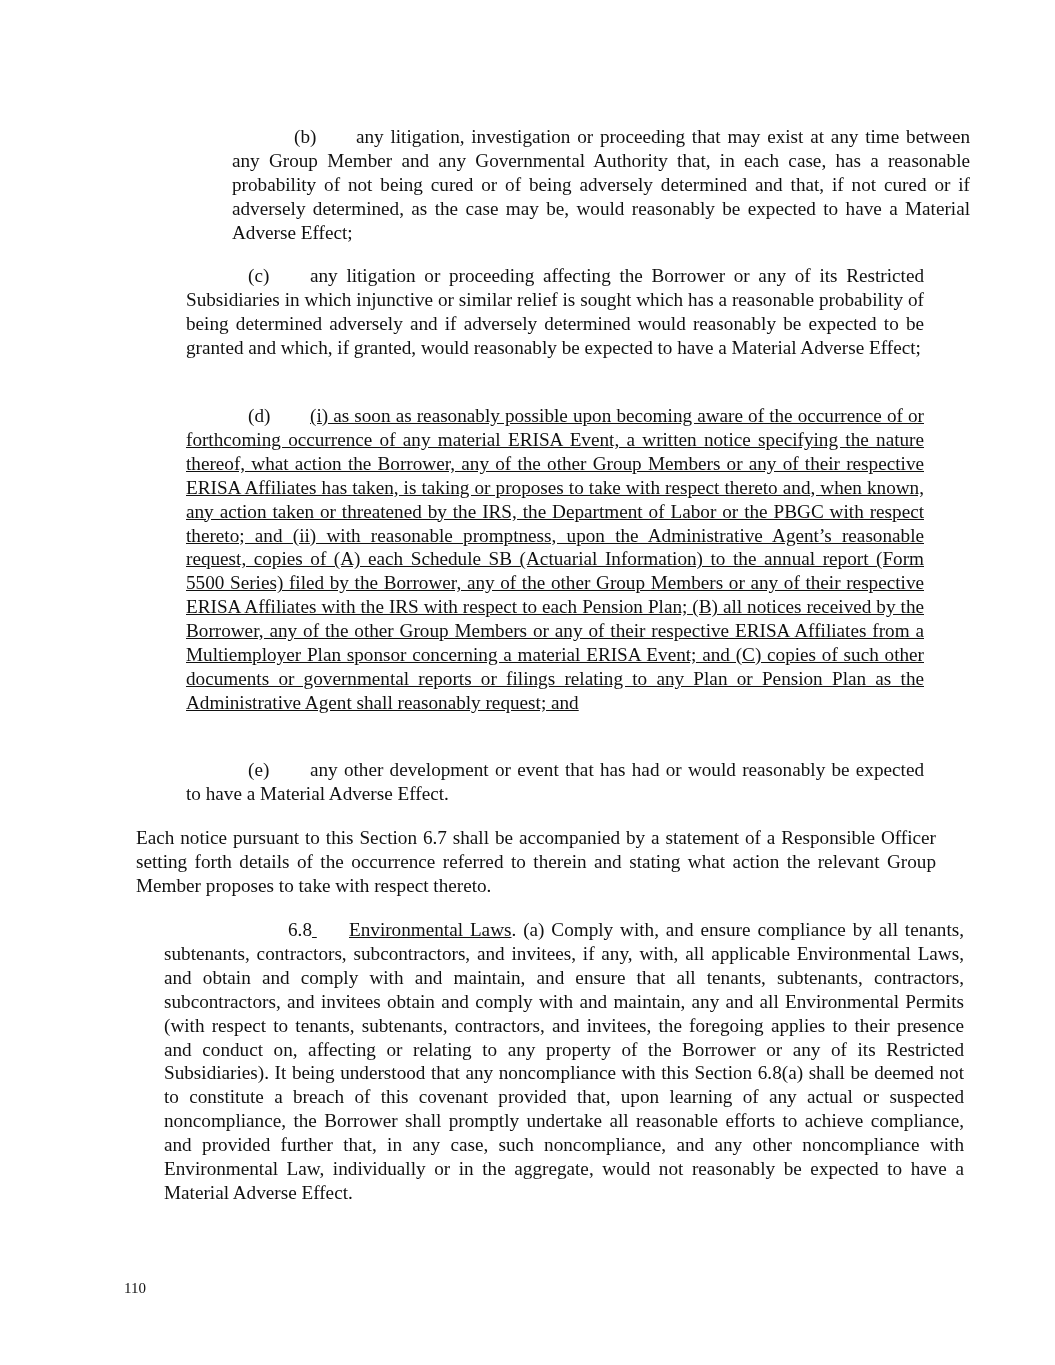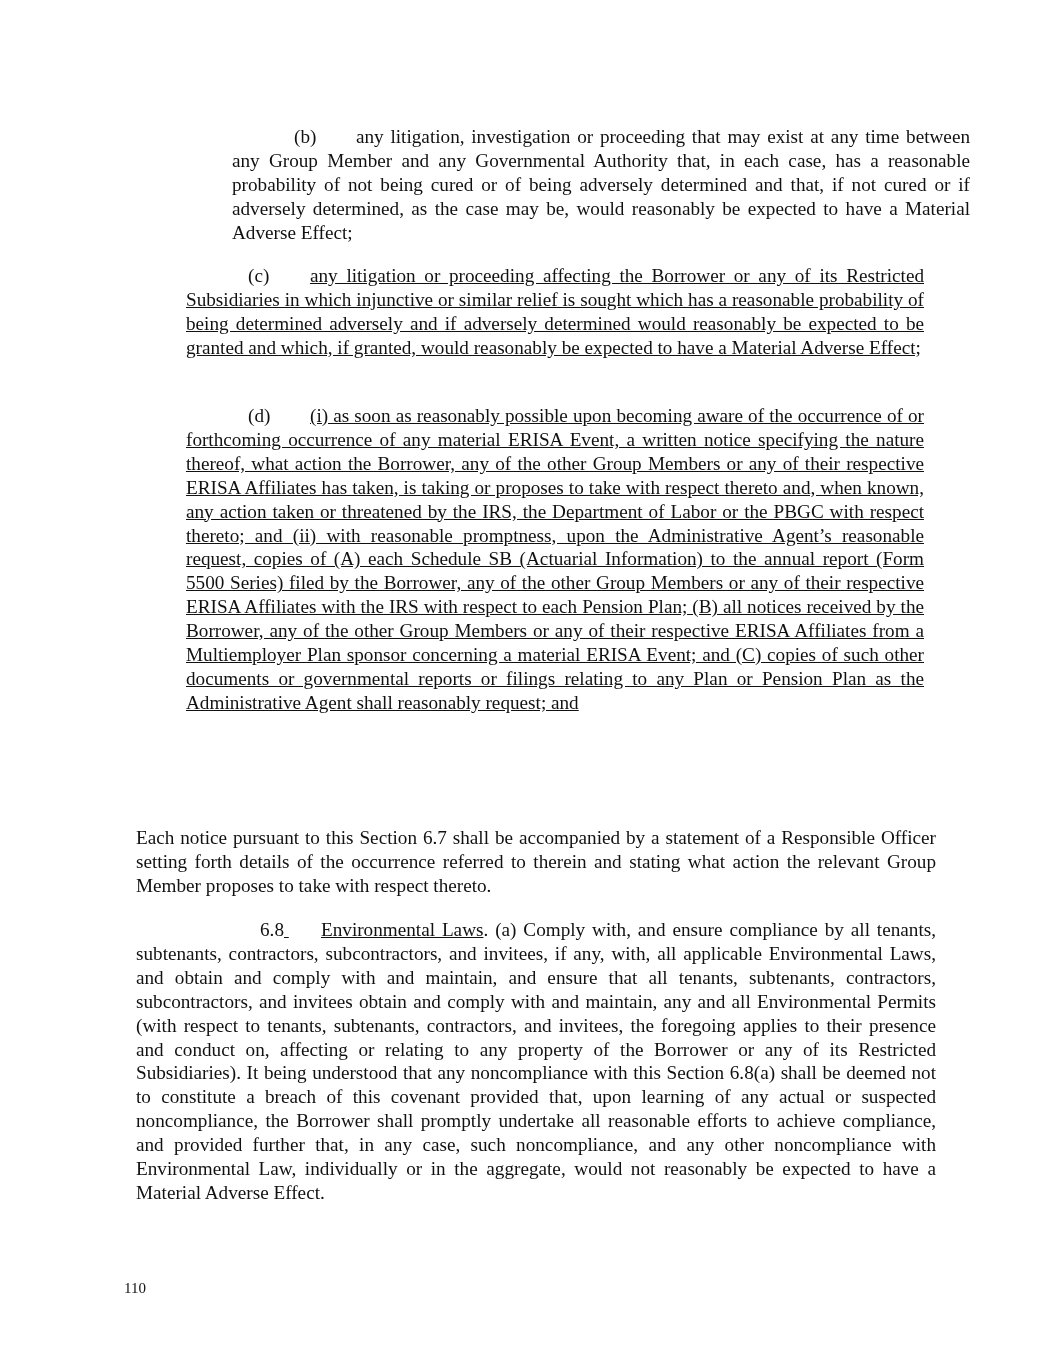--- a/index.html
+++ b/index.html
@@ -23,7 +23,7 @@
     <span class="ind" style="width:62px;"></span><span class="lbl" style="width:62px;">(b)</span><span>any litigation, investigation or proceeding that may exist at any time between any Group Member and any Governmental Authority that, in each case, has a reasonable probability of not being cured or of being adversely determined and that, if not cured or if adversely determined, as the case may be, would reasonably be expected to have a Material Adverse Effect;</span>
   </div>
 
-  <div class="blk sub" style="top:264px;text-decoration:underline;">
+  <div class="blk sub" style="top:264px;">
     <span class="ind" style="width:62px;"></span><span class="lbl" style="width:62px;">(c)</span><span>any litigation or proceeding affecting the Borrower or any of its Restricted Subsidiaries in which injunctive or similar relief is sought which has a reasonable probability of being determined adversely and if adversely determined would reasonably be expected to be granted and which, if granted, would reasonably be expected to have a Material Adverse Effect;</span>
   </div>
 

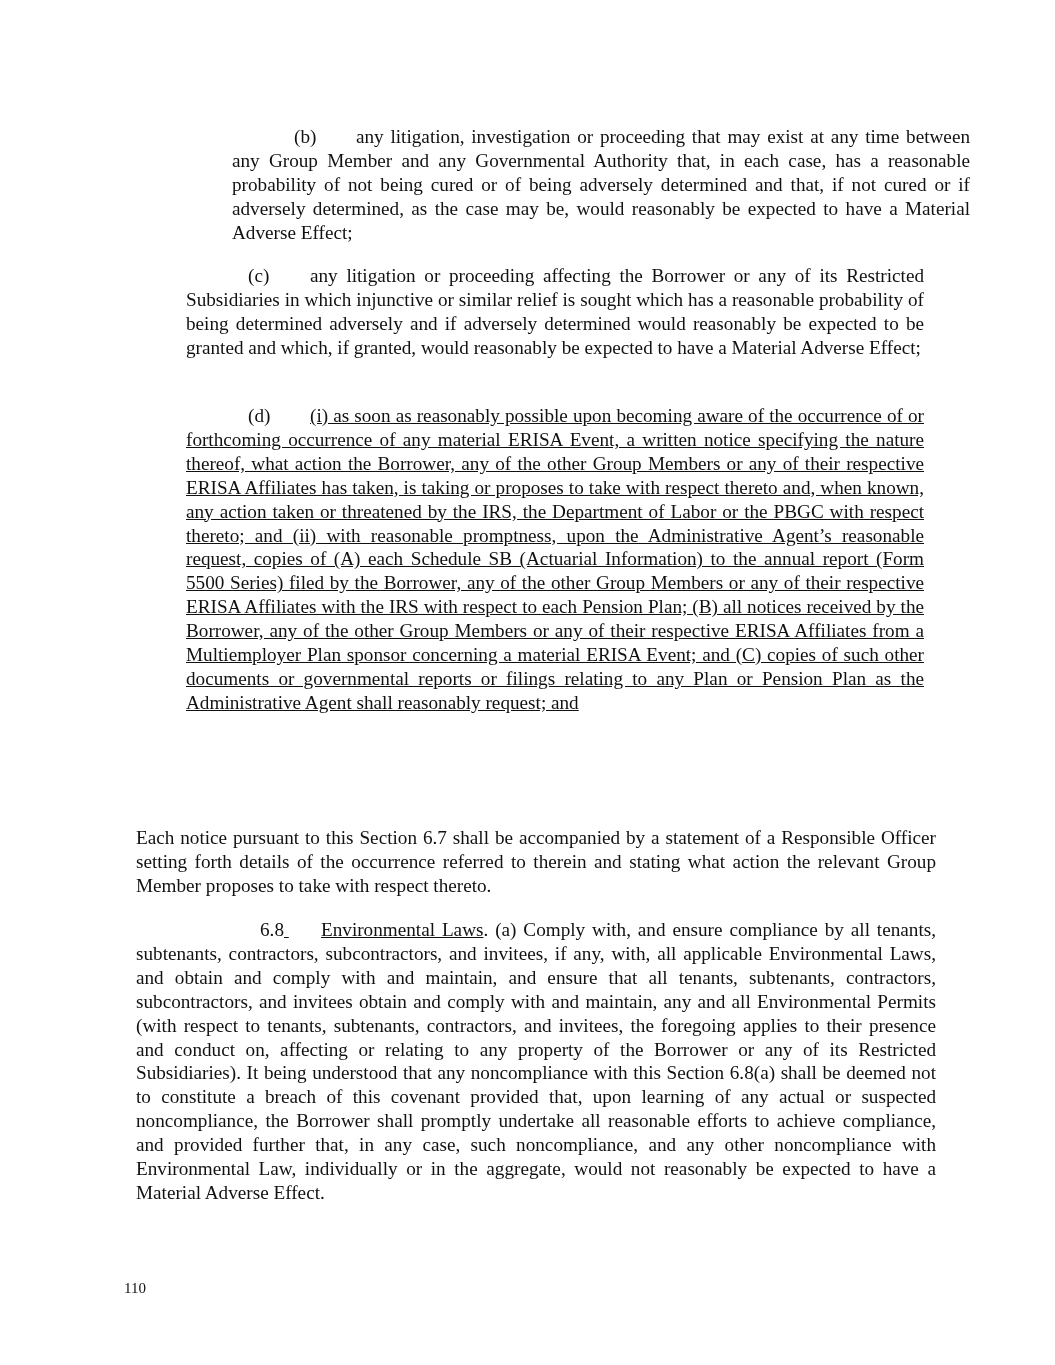--- a/index.html
+++ b/index.html
@@ -31,6 +31,9 @@
     <span class="ind" style="width:62px;"></span><span class="lbl" style="width:62px;">(d)</span><span>(i)  as soon as reasonably possible upon becoming aware of the occurrence of or forthcoming occurrence of any material ERISA Event, a written notice specifying the nature thereof, what action the Borrower, any of the other Group Members or any of their respective ERISA Affiliates has taken, is taking or proposes to take with respect thereto and, when known, any action taken or threatened by the IRS, the Department of Labor or the PBGC with respect thereto; and (ii) with reasonable promptness, upon the Administrative Agent’s reasonable request, copies of (A) each Schedule SB (Actuarial Information) to the annual report (Form 5500 Series) filed by the Borrower, any of the other Group Members or any of their respective ERISA Affiliates with the IRS with respect to each Pension Plan; (B) all notices received by the Borrower, any of the other Group Members or any of their respective ERISA Affiliates from a Multiemployer Plan sponsor concerning a material ERISA Event; and (C) copies of such other documents or governmental reports or filings relating to any Plan or Pension Plan as the Administrative Agent shall reasonably request; and</span>
   </div>
 
+  <div class="blk sub" style="top:758px;">
+    <span class="ind" style="width:62px;"></span><span class="lbl" style="width:62px;">(e)</span><span>any other development or event that has had or would reasonably be expected to have a Material Adverse Effect.</span>
+  </div>
 
   <div class="blk full" style="top:826px;">
     <span>Each notice pursuant to this Section 6.7 shall be accompanied by a statement of a Responsible Officer setting forth details of the occurrence referred to therein and stating what action the relevant Group Member proposes to take with respect thereto.</span>

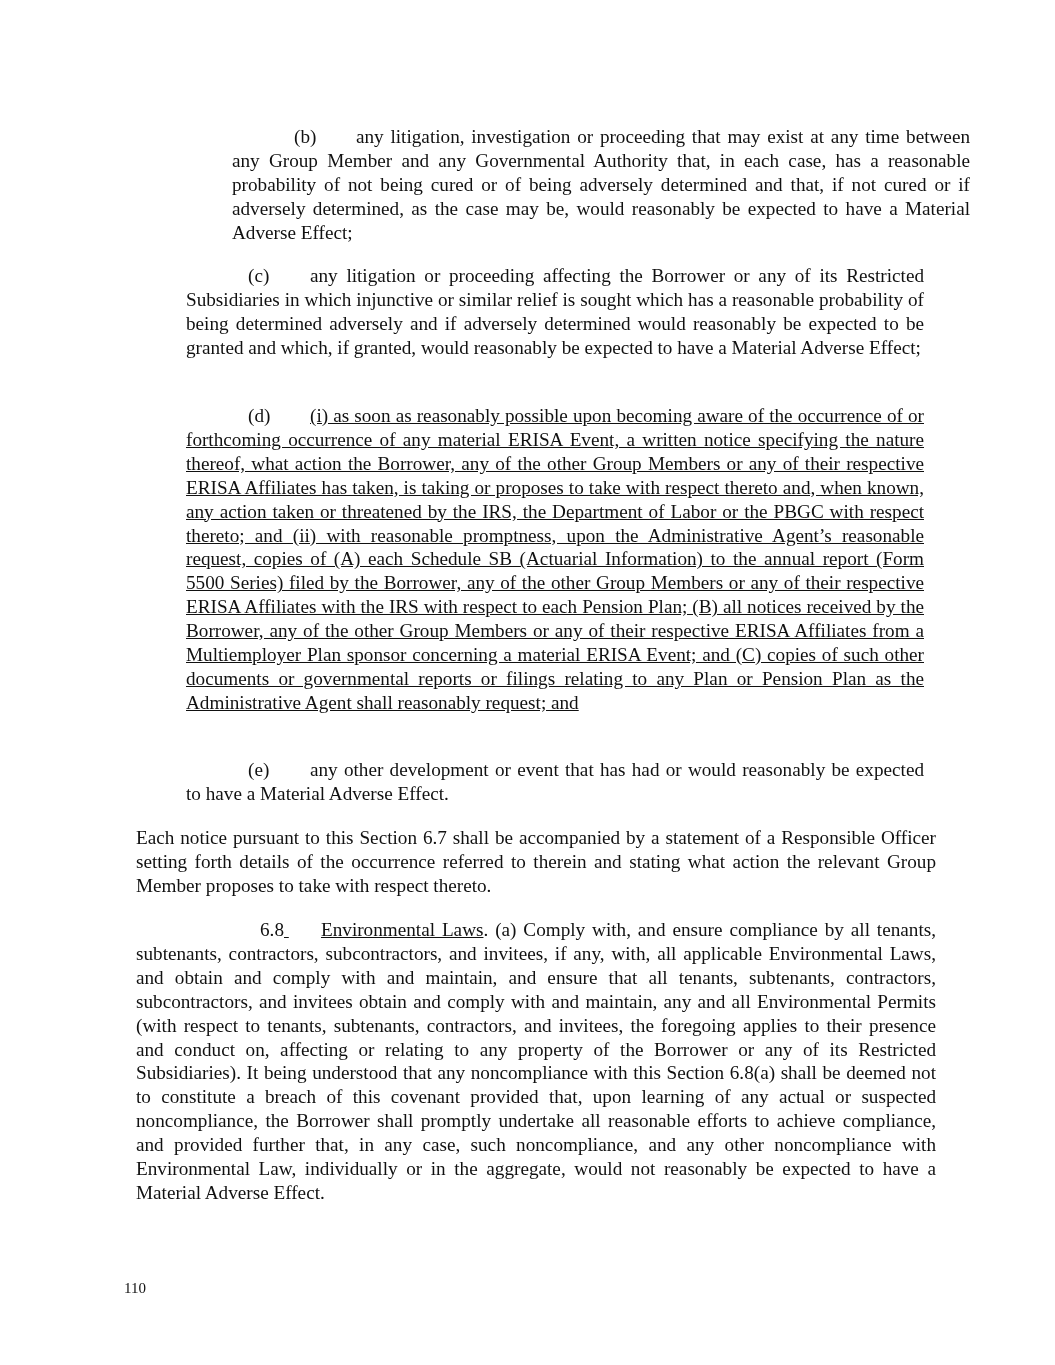--- a/index.html
+++ b/index.html
@@ -39,7 +39,7 @@
     <span>Each notice pursuant to this Section 6.7 shall be accompanied by a statement of a Responsible Officer setting forth details of the occurrence referred to therein and stating what action the relevant Group Member proposes to take with respect thereto.</span>
   </div>
 
-  <div class="blk full" style="top:918px;">
+  <div class="blk full" style="top:918px;margin-left:28px;">
     <span class="ind" style="width:124px;"></span><span>6.8</span><span class="u" style="display:inline-block;width:37px;">&nbsp;</span><span class="u">Environmental Laws</span><span>.  (a)  Comply with, and ensure compliance by all tenants, subtenants, contractors, subcontractors, and invitees, if any, with, all applicable Environmental Laws, and obtain and comply with and maintain, and ensure that all tenants, subtenants, contractors, subcontractors, and invitees obtain and comply with and maintain, any and all Environmental Permits (with respect to tenants, subtenants, contractors, and invitees, the foregoing applies to their presence and conduct on, affecting or relating to any property of the Borrower or any of its Restricted Subsidiaries). It being understood that any noncompliance with this Section 6.8(a) shall be deemed not to constitute a breach of this covenant provided that, upon learning of any actual or suspected noncompliance, the Borrower shall promptly undertake all reasonable efforts to achieve compliance, and provided further that, in any case, such noncompliance, and any other noncompliance with Environmental Law, individually or in the aggregate, would not reasonably be expected to have a Material Adverse Effect.</span>
   </div>
 

